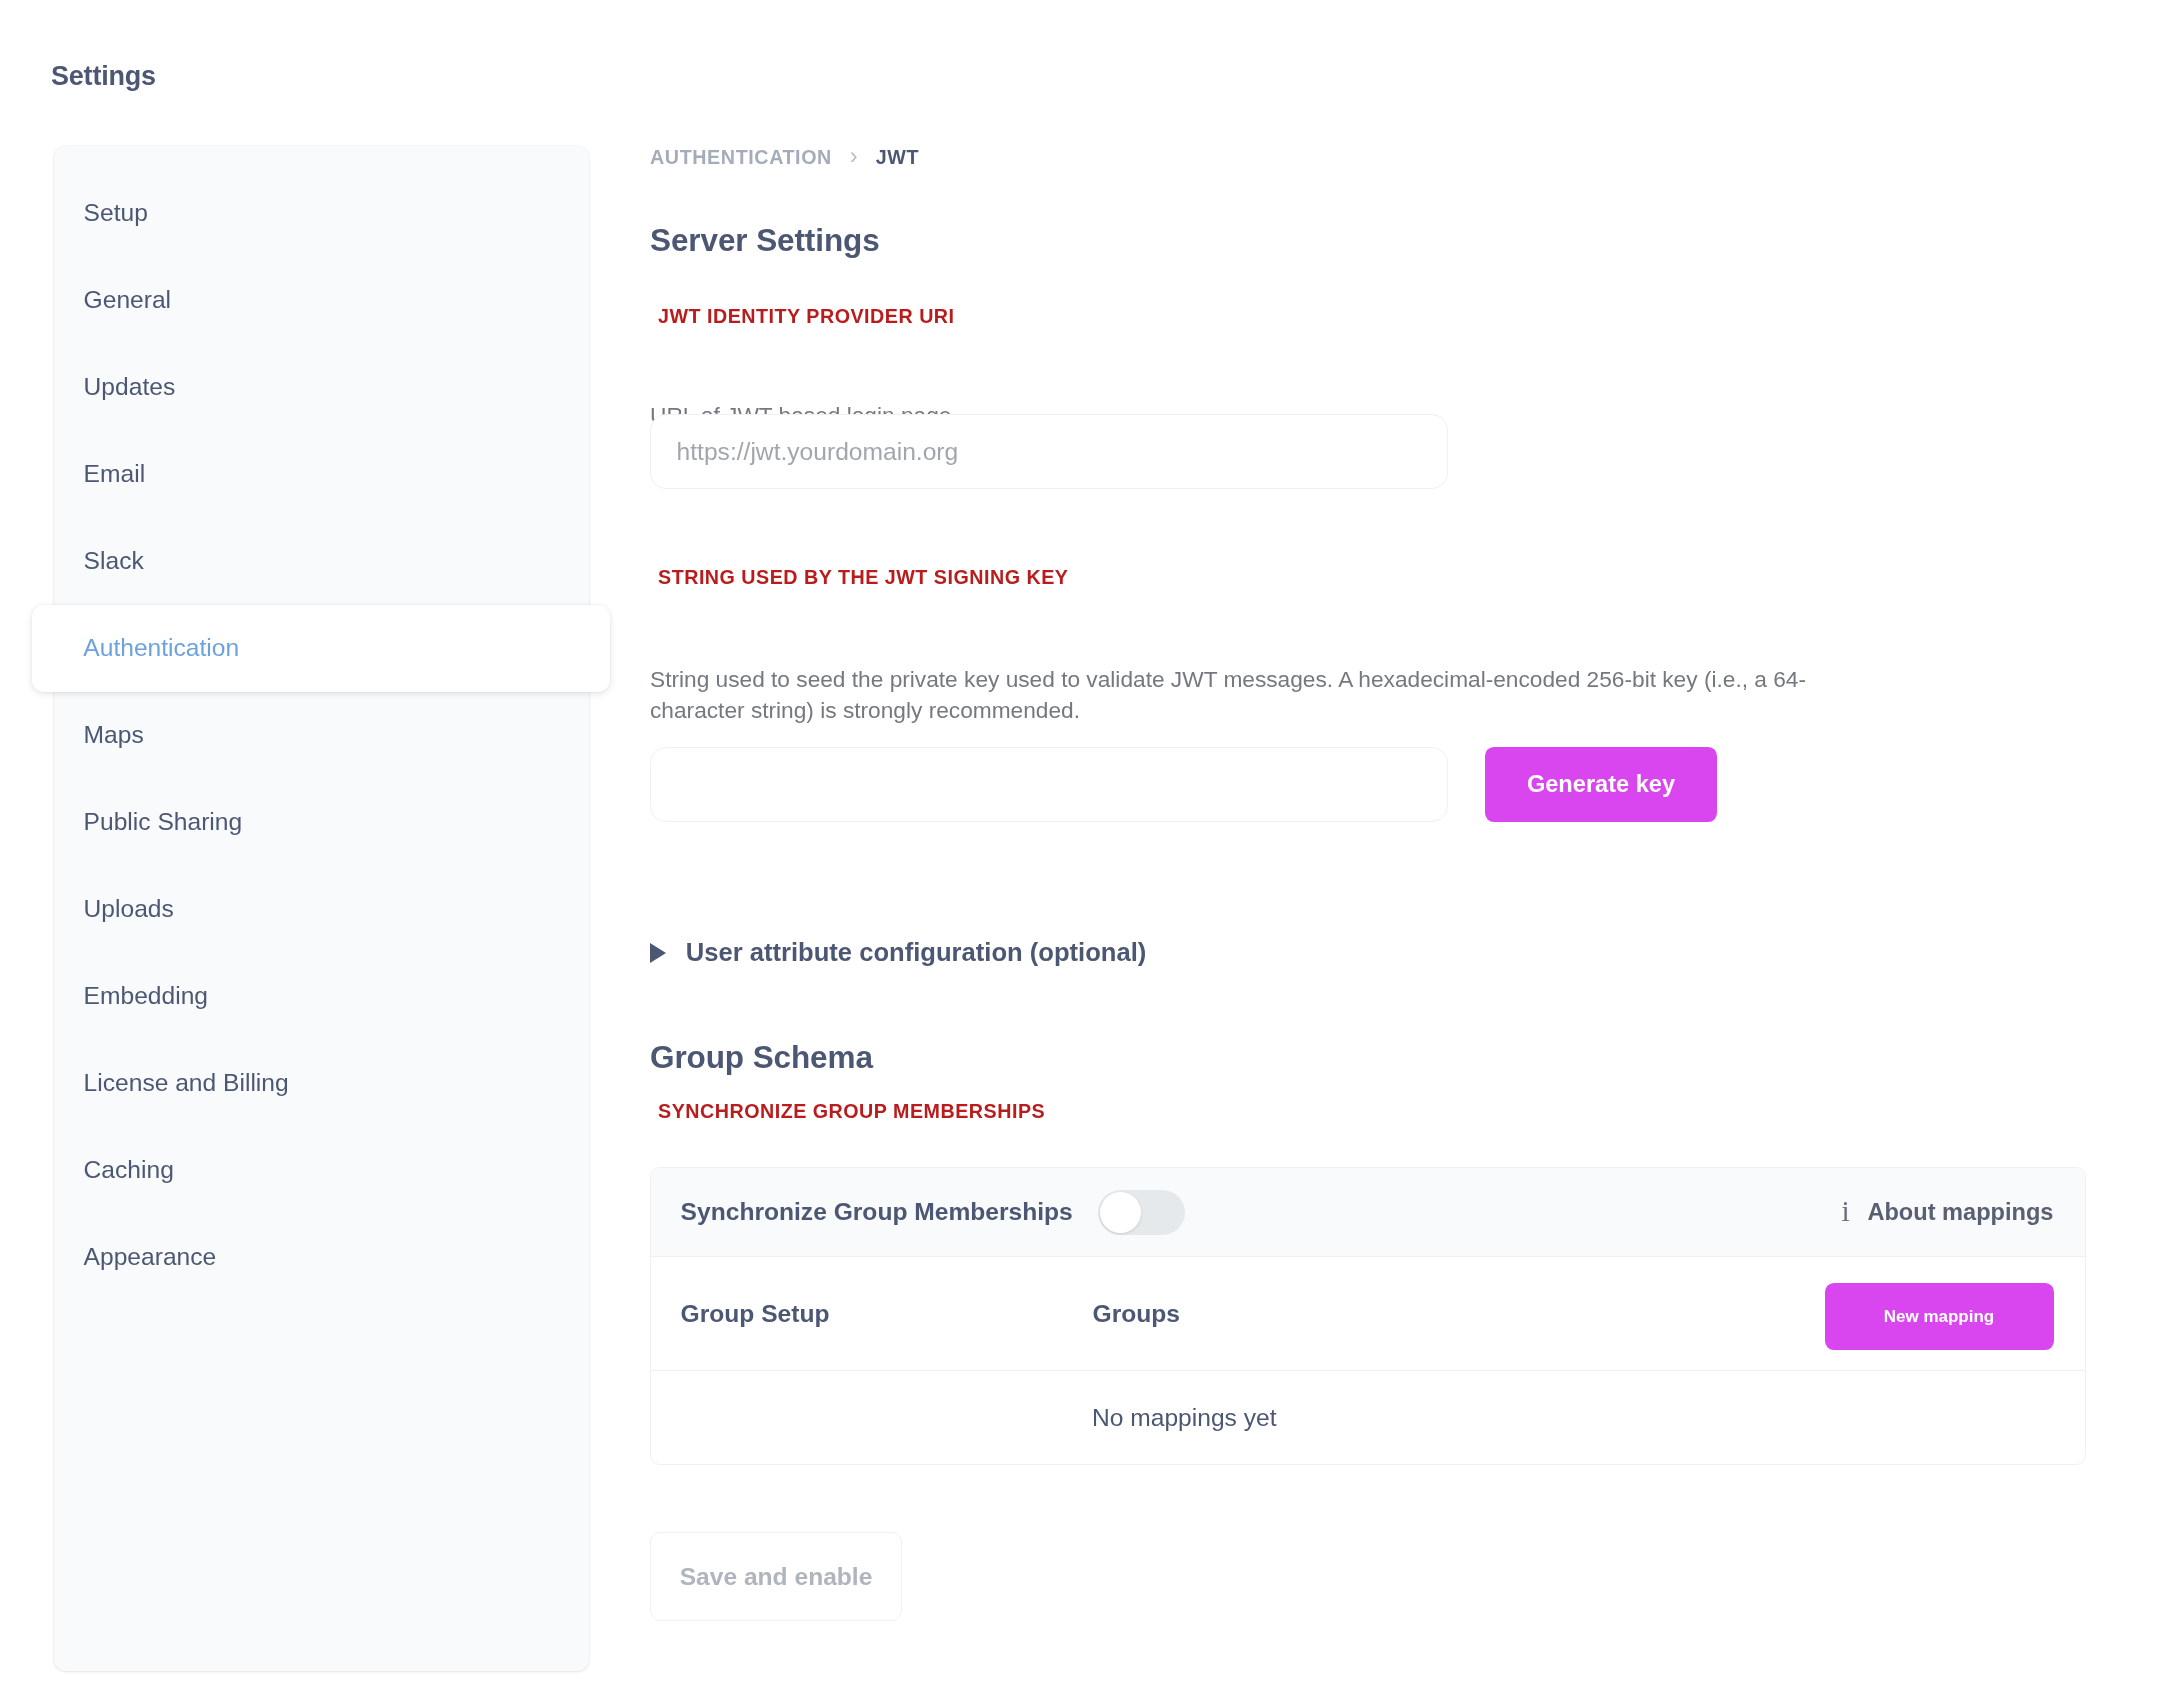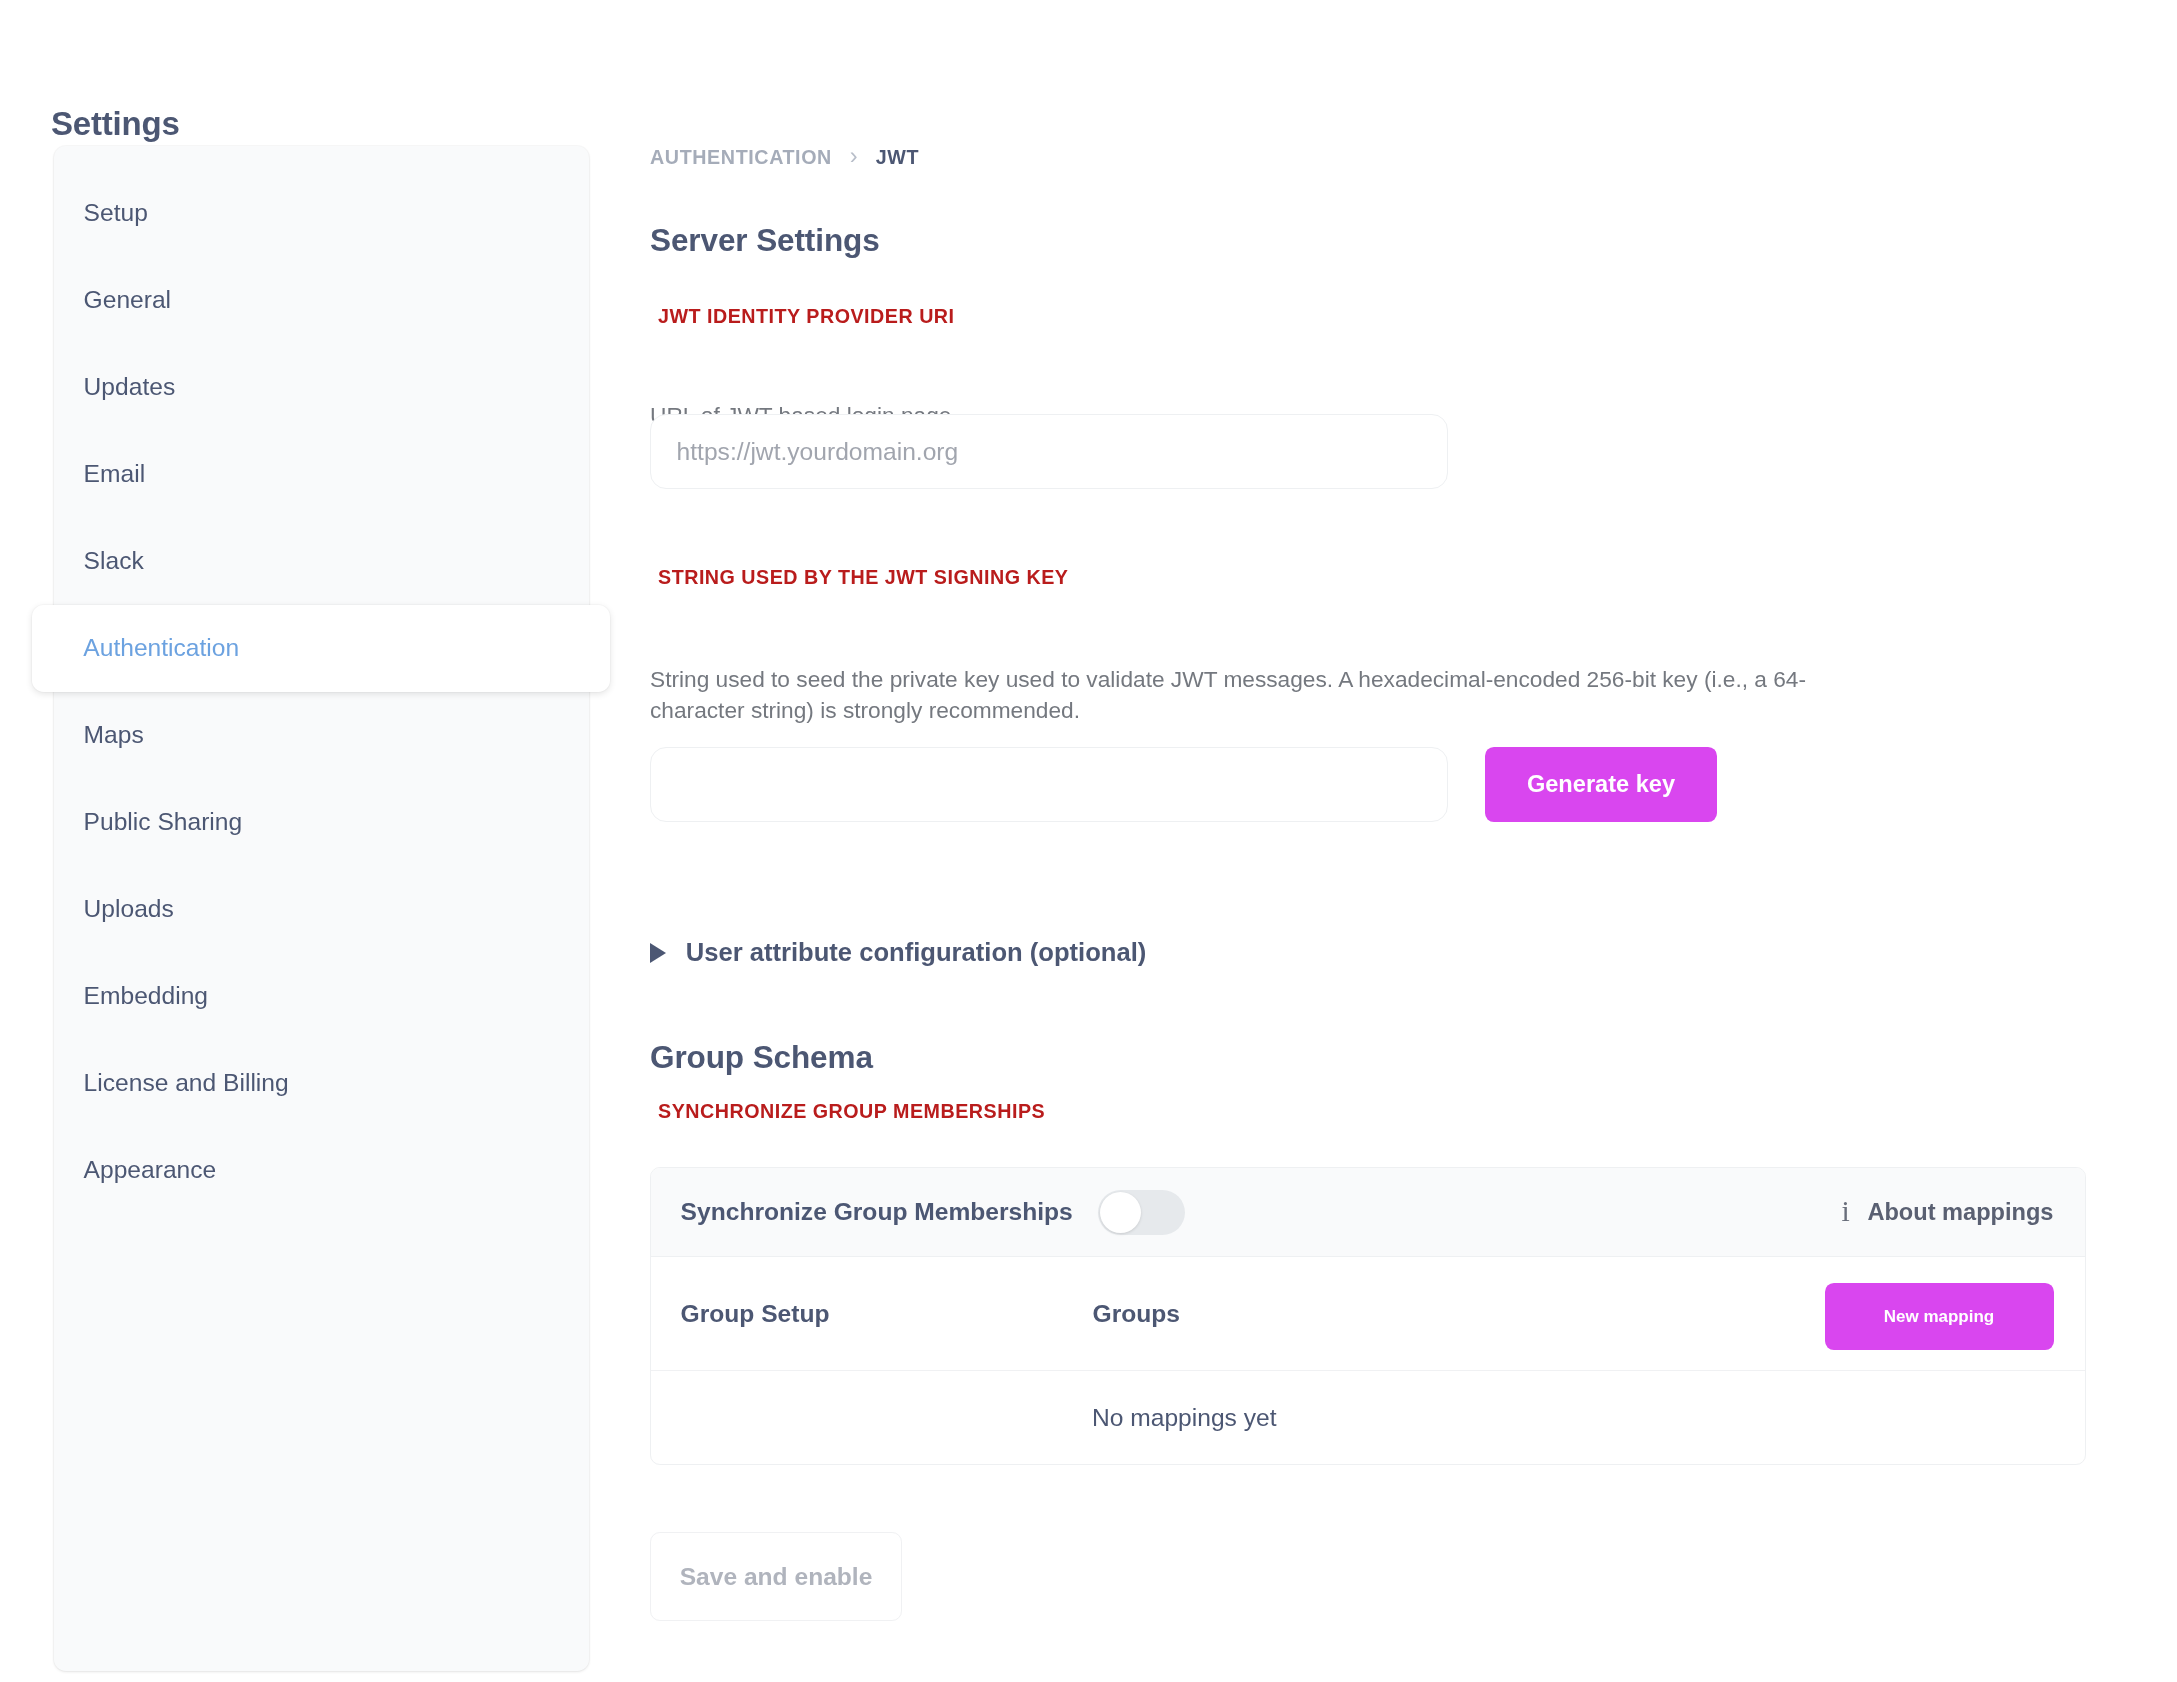--- a/index.html
+++ b/index.html
@@ -24,11 +24,10 @@
     position: absolute;
     left: 51px;
     top: 61px;
-    font-size: 33px;
+    font-size: 27px;
     font-weight: 700;
     color: #4c5773;
     letter-spacing: -0.2px;
-    margin-top: 44px;
   }
 
   

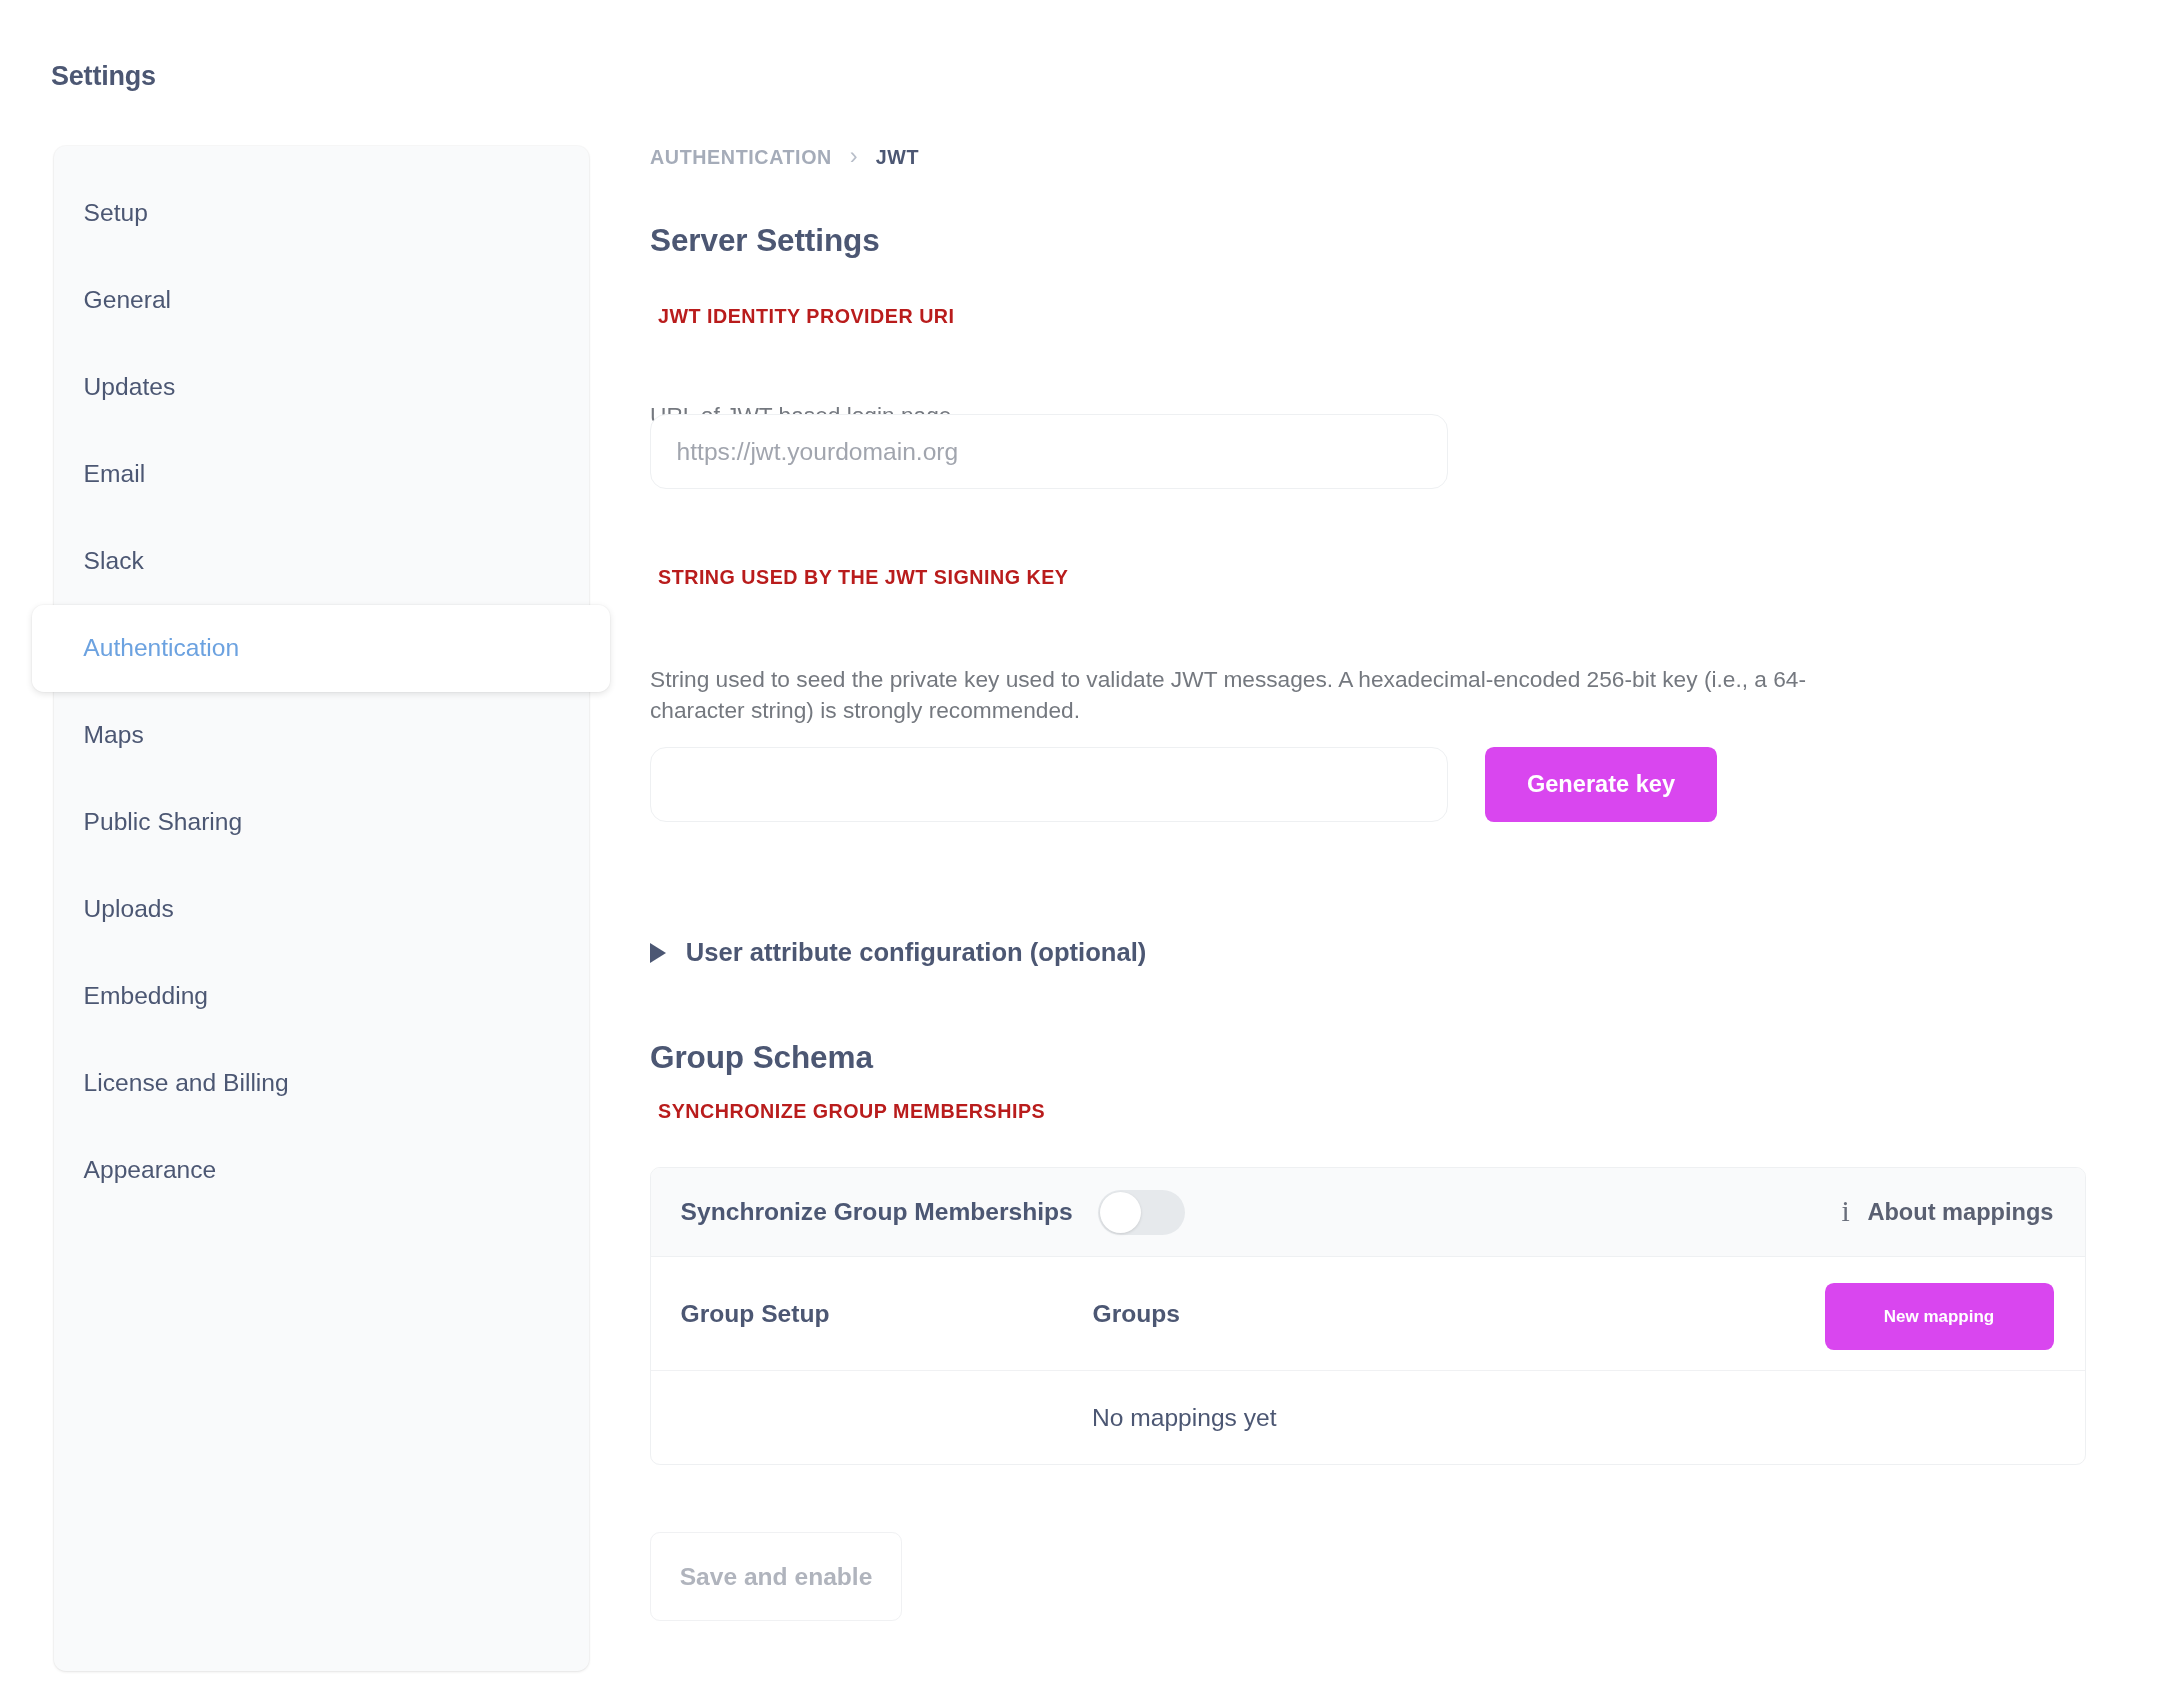--- a/index.html
+++ b/index.html
@@ -352,6 +352,9 @@
           <span>License and Billing</span>
         </div>
         <div class="sidebar-item">
+          <span>Caching</span>
+        </div>
+        <div class="sidebar-item">
           <span>Appearance</span>
         </div>
       </div>

